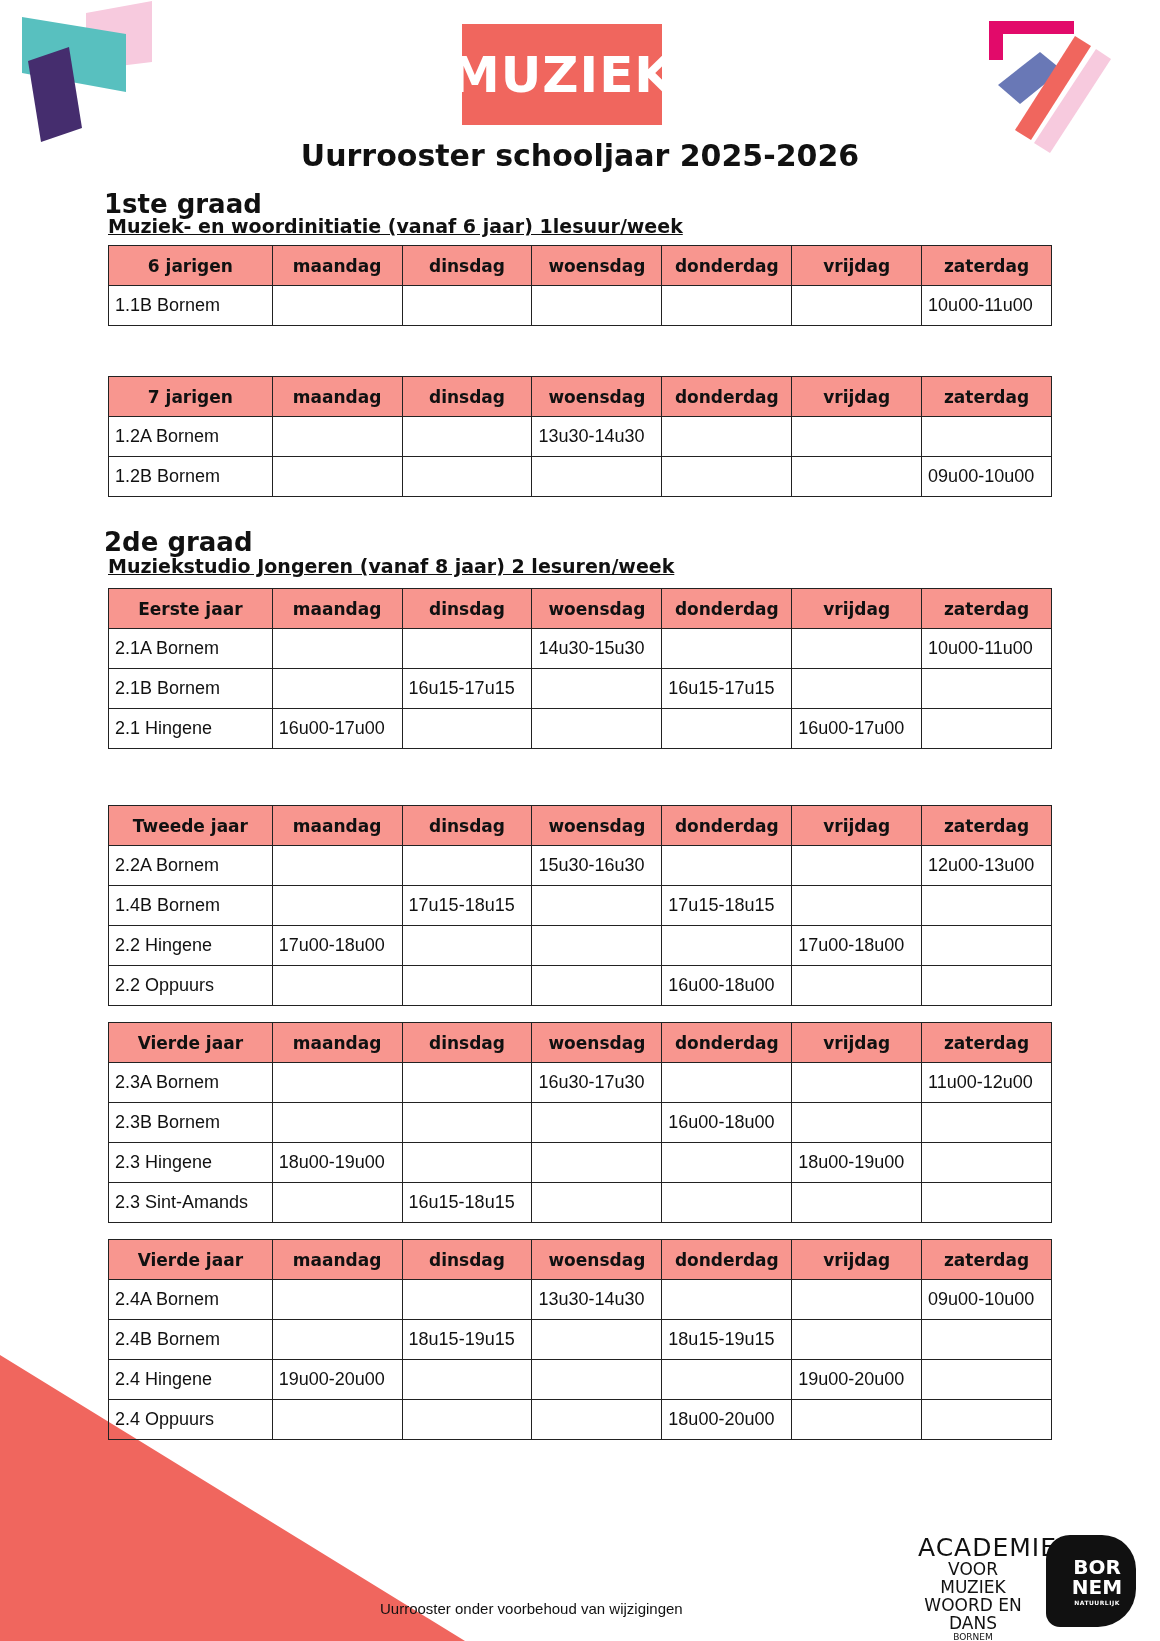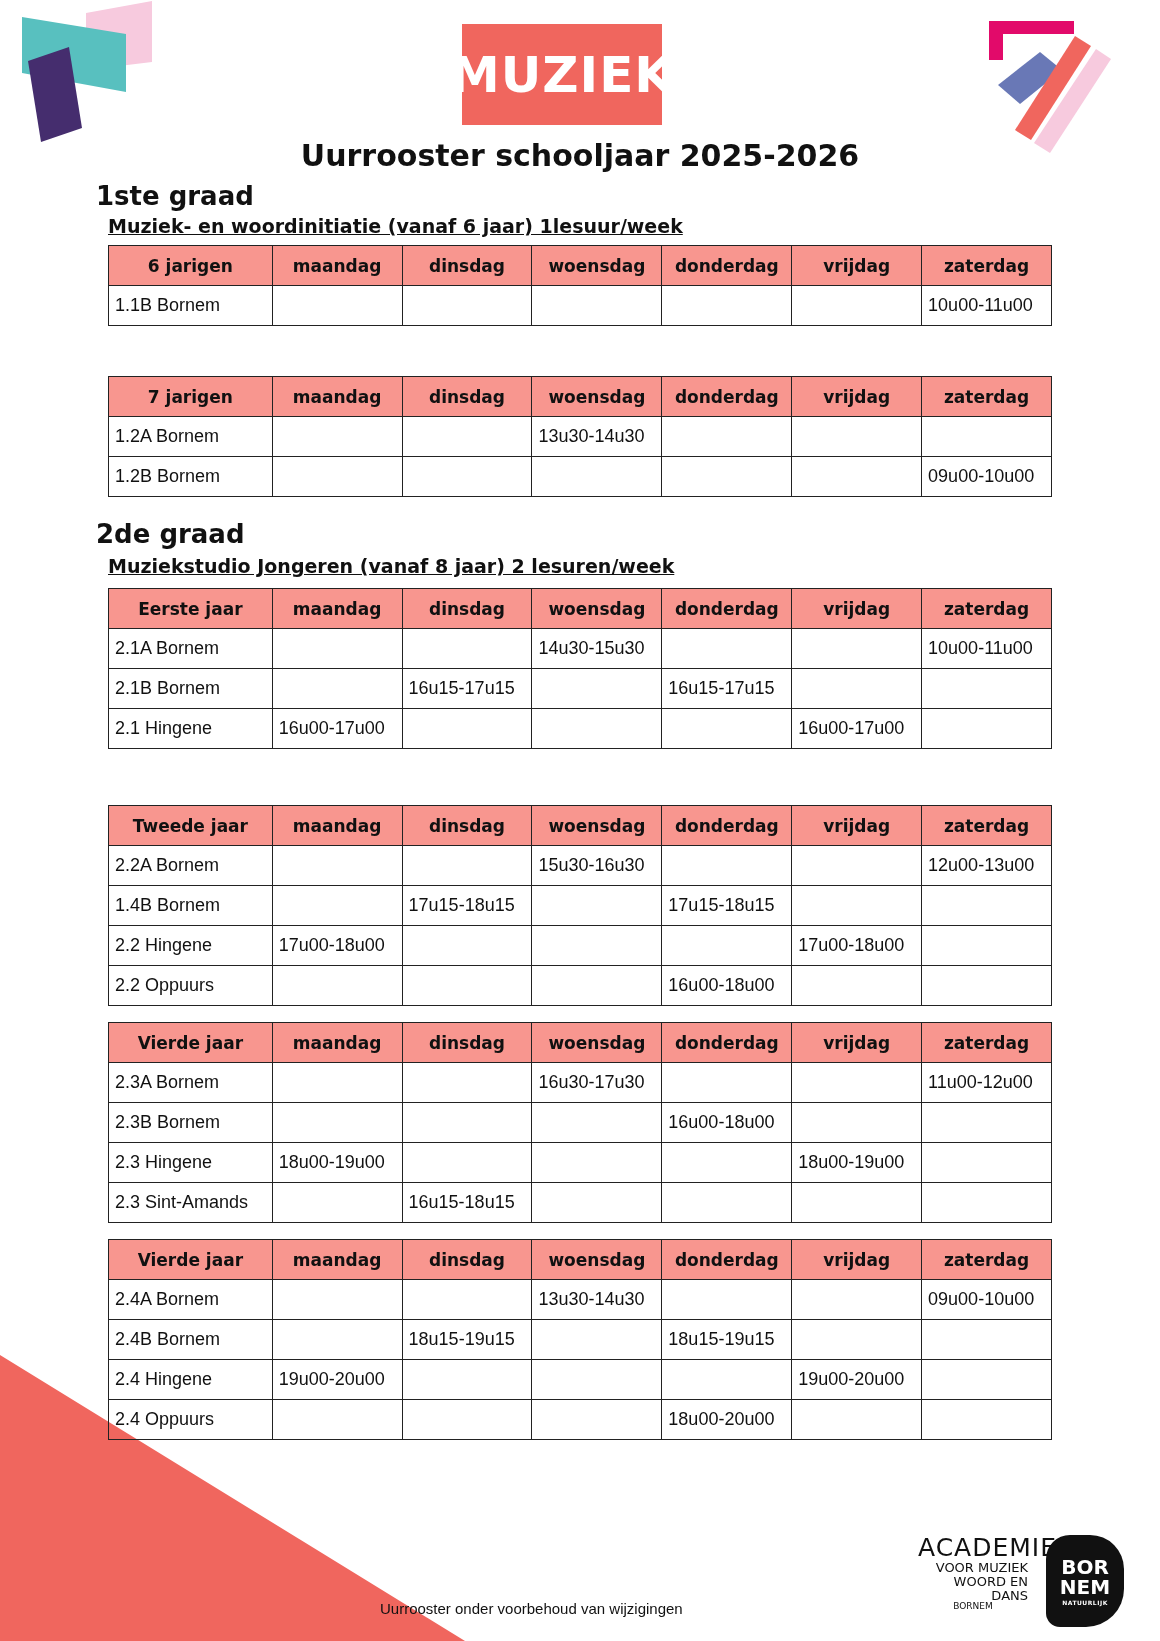--- a/index.html
+++ b/index.html
@@ -19,8 +19,8 @@
     font-family:"DejaVu Sans", sans-serif; font-weight:bold; font-size:30px; color:#111;
   }
   .grade-title {
-    position:absolute; left:96px; font-family:"DejaVu Sans", sans-serif;
-    font-weight:bold; font-size:26px; color:#111;
+    position:absolute; left:104px; font-family:"DejaVu Sans", sans-serif;
+    font-weight:bold; font-size:26px; color:#111;margin-top:8px;
   }
   .grade-sub {
     position:absolute; left:108px; font-family:"DejaVu Sans", sans-serif;

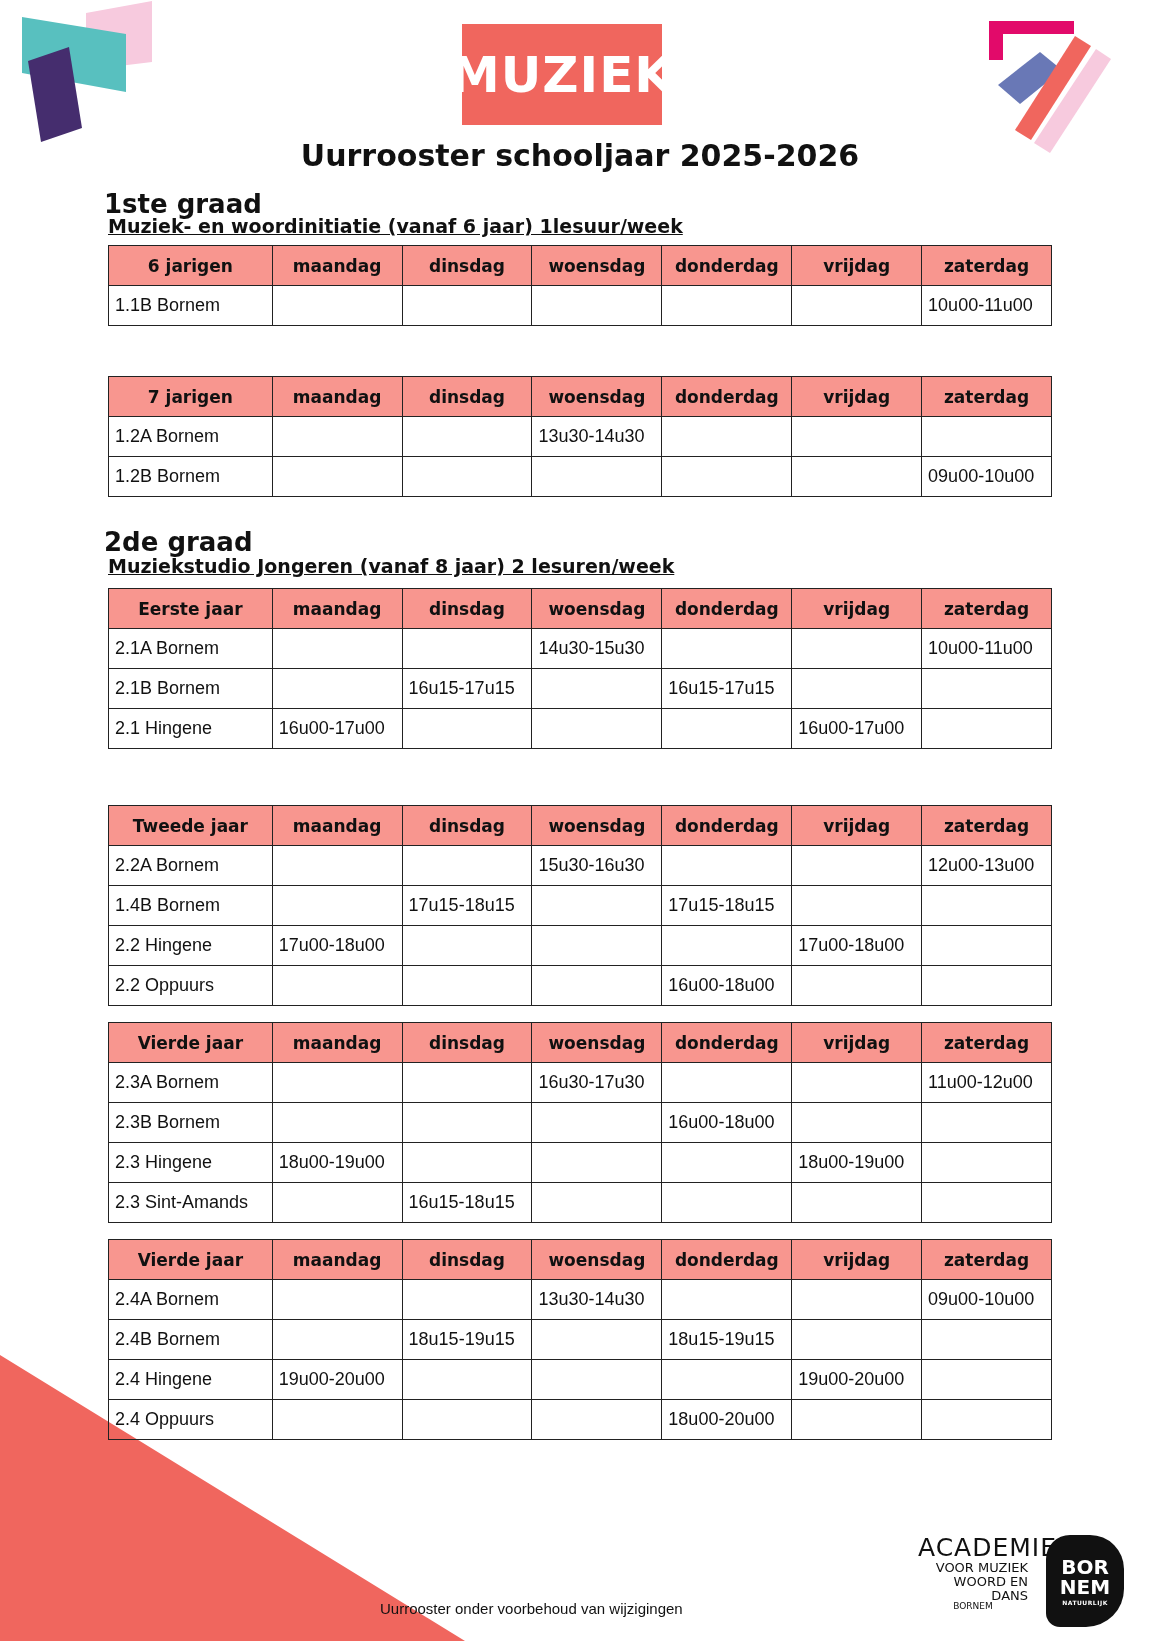--- a/index.html
+++ b/index.html
@@ -49,7 +49,7 @@
     font-family:"DejaVu Sans", sans-serif; color:#111; line-height:1.05;
   }
   .academie .big { font-size:25px; letter-spacing:1px; }
-  .academie .mid { font-size:13px;text-align:right; }
+  .academie .mid { font-size:17px; }
   .academie .small { font-size:9px; }
   .bornem-logo {
     position:absolute; left:1046px; top:1535px; width:78px; height:92px;

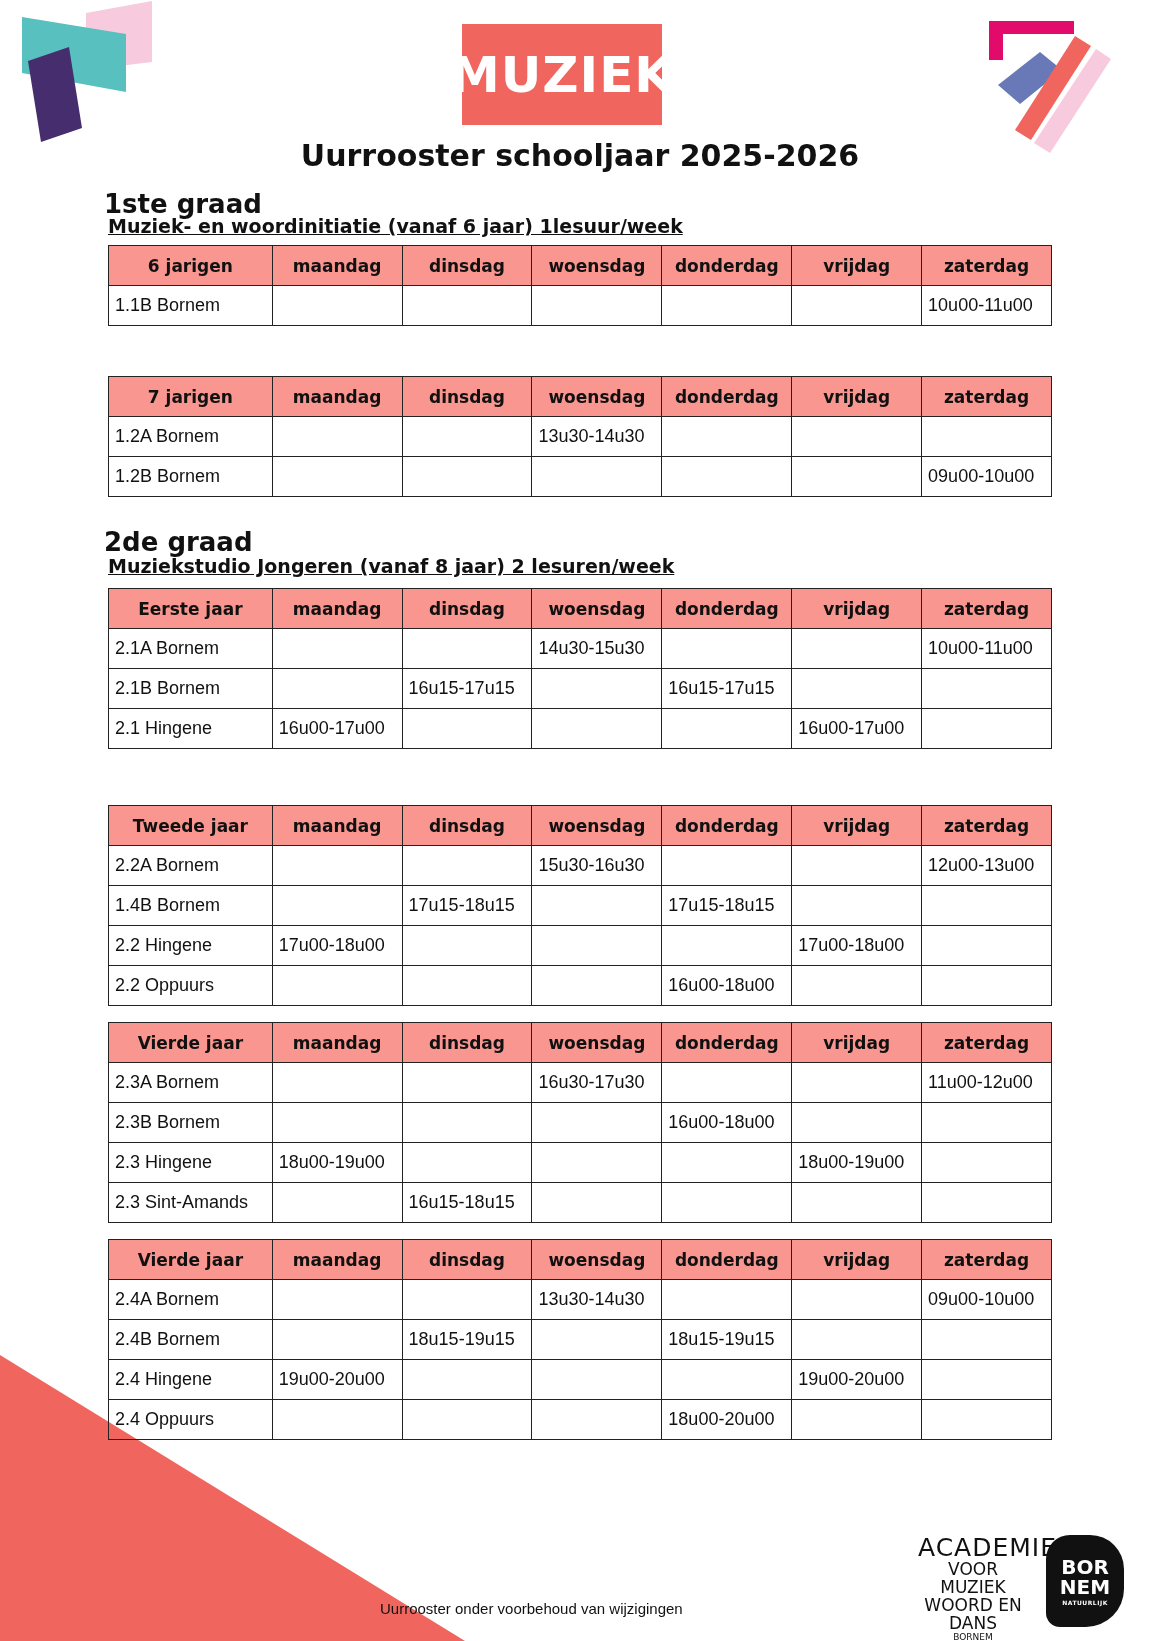--- a/index.html
+++ b/index.html
@@ -55,7 +55,7 @@
     position:absolute; left:1046px; top:1535px; width:78px; height:92px;
     background:#111; border-radius:24px 34px 38px 14px; color:#fff;
     font-family:"DejaVu Sans", sans-serif; font-weight:bold; text-align:center;
-    display:flex; flex-direction:column; justify-content:center; align-items:center;
+    display:flex; flex-direction:column; justify-content:center; align-items:center;padding-left:12px;
   }
   .bornem-logo .bl { font-size:20px; line-height:20px; }
   .bornem-logo .nat { font-size:6px; letter-spacing:0.5px; margin-top:2px; }

